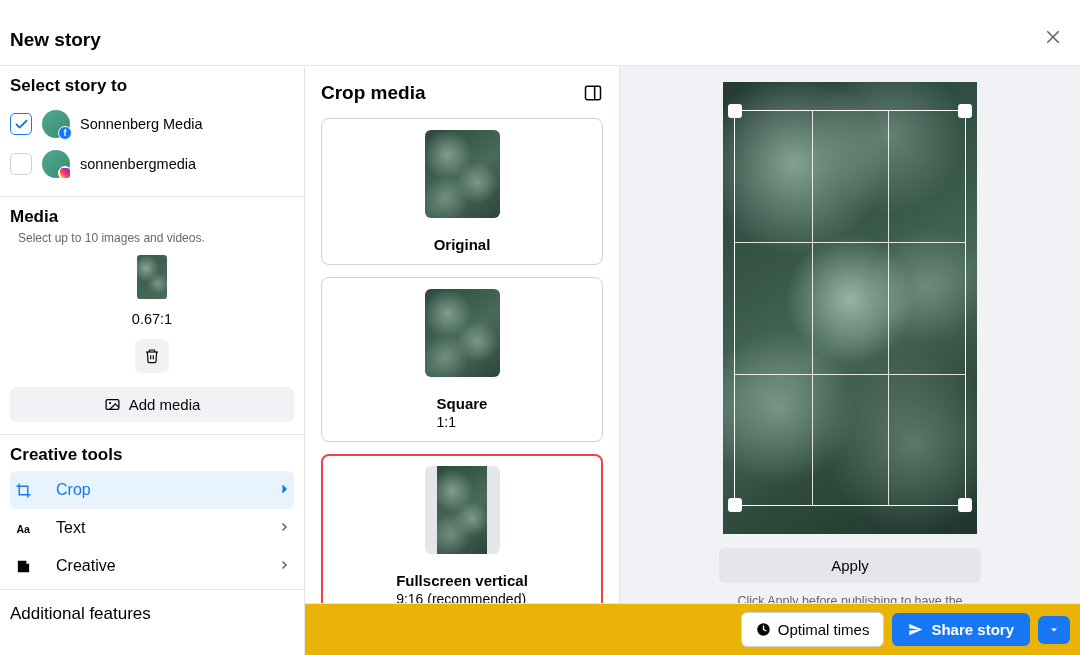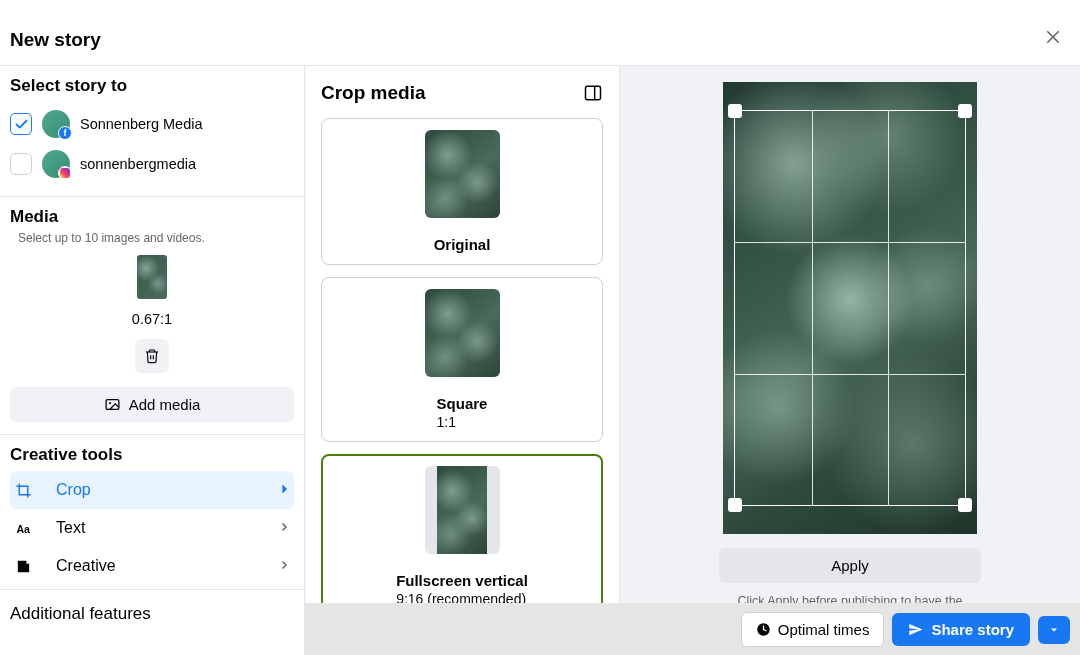--- a/index.html
+++ b/index.html
@@ -54,7 +54,7 @@
 .crop-head { display: flex; justify-content: space-between; align-items: center; margin-bottom: 14px; }
 .crop-head h3 { font-size: 19px; font-weight: 700; }
 .crop-opt { display: flex; align-items: center; gap: 18px; border: 1px solid #ced0d4; border-radius: 8px; padding: 11px 13px; margin-bottom: 12px; cursor: pointer; background: #fff; flex-direction: column; }
-.crop-opt.selected { border: 2px solid #4d7c0f; padding: 10px 12px; }
+.crop-opt.selected { border: 2px solid #ef4444; padding: 10px 12px; }
 .crop-thumb { width: 75px; height: 88px; position: relative; overflow: hidden; border-radius: 6px; background: #e4e6eb; display: flex; align-items: center; justify-content: center; flex-shrink: 0; }
 .crop-thumb-inner { background: linear-gradient(140deg, #2d4a3e 0%, #3a5a4a 30%, #4a6a5a 55%, #2d4539 100%); position: relative; overflow: hidden; }
 .crop-thumb-inner::before { content:""; position:absolute; inset:0; background: radial-gradient(circle at 30% 28%, rgba(185,215,200,0.55) 0%, transparent 30%), radial-gradient(circle at 70% 60%, rgba(175,205,190,0.5) 0%, transparent 28%), radial-gradient(circle at 28% 78%, rgba(160,190,175,0.45) 0%, transparent 26%); }

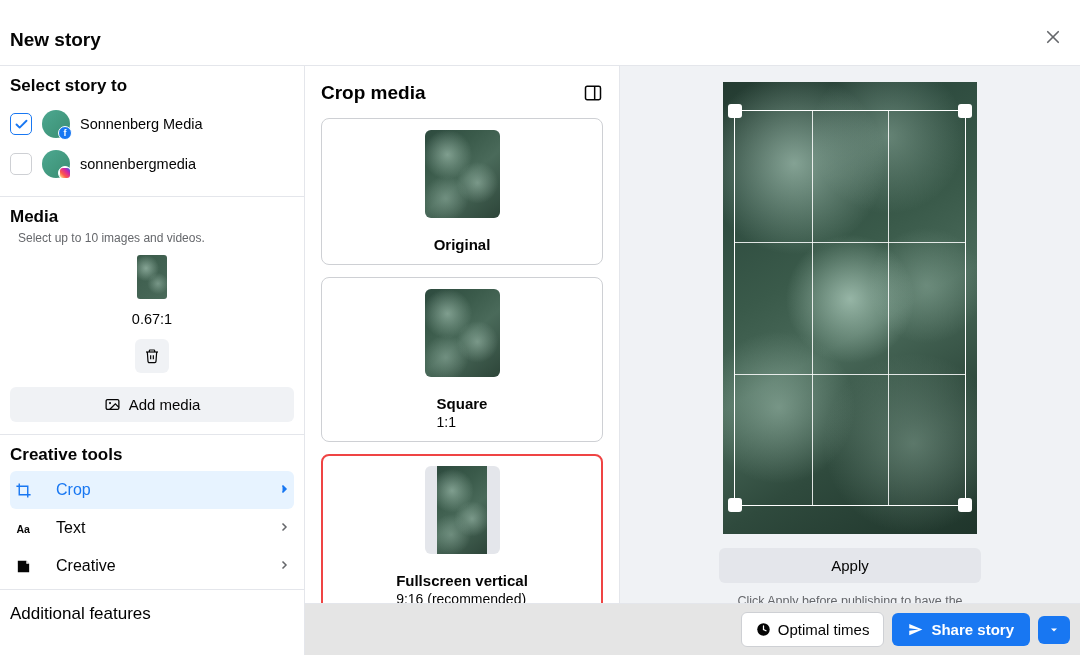--- a/index.html
+++ b/index.html
@@ -88,7 +88,7 @@
 .apply-btn { width: 262px; background: #e4e6eb; border: none; border-radius: 6px; padding: 9px; margin-top: 14px; font-size: 15px; font-weight: 500; color: #050505; cursor: pointer; }
 .apply-hint { width: 270px; text-align: center; font-size: 12.5px; color: #65676b; margin-top: 10px; line-height: 1.35; }
 
-.footer { position: absolute; bottom: 0; right: 0; left: 305px; background: #e5e5e5; border-top: 1px solid #e4e6eb; padding: 8px 10px; display: flex; justify-content: flex-end; gap: 8px; align-items: center; }
+.footer { position: absolute; bottom: 0; right: 0; left: 305px; background: #eab308; border-top: 1px solid #e4e6eb; padding: 8px 10px; display: flex; justify-content: flex-end; gap: 8px; align-items: center; }
 .btn-optimal { background: #fff; border: 1px solid #ced0d4; border-radius: 6px; padding: 8px 14px; font-size: 15px; color: #050505; font-weight: 500; cursor: pointer; display: flex; align-items: center; gap: 7px; }
 .btn-share { background: #1877f2; color: #fff; border: none; border-radius: 6px; padding: 8px 16px; font-size: 15px; font-weight: 600; cursor: pointer; display: flex; align-items: center; gap: 8px; }
 .btn-drop { background: #1877f2; color: #fff; border: none; border-radius: 6px; padding: 8px 10px; cursor: pointer; display: flex; align-items: center; justify-content: center; }

